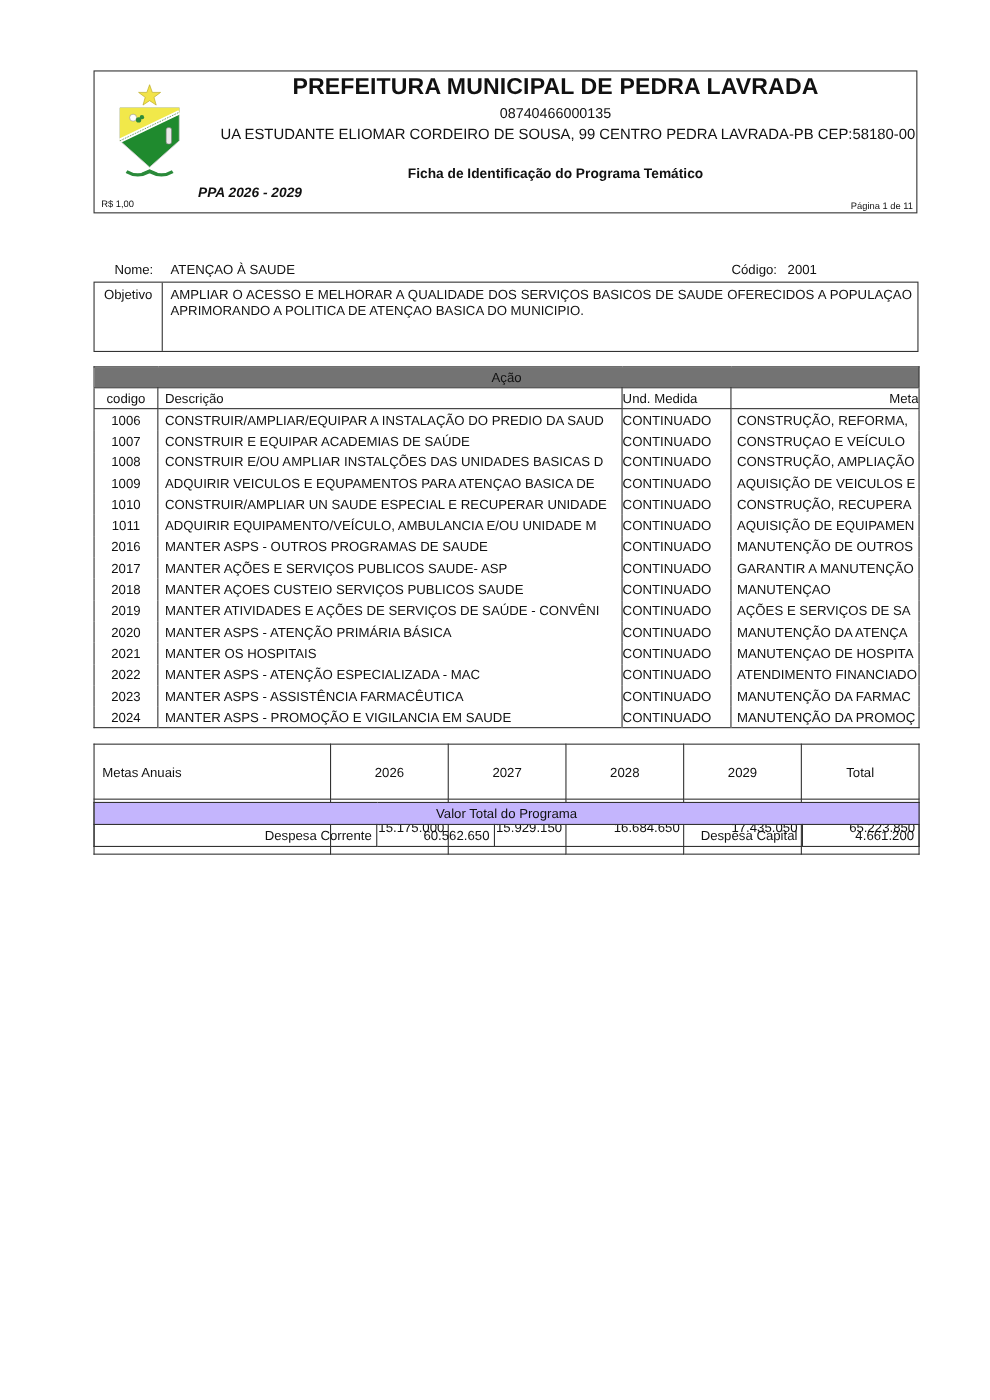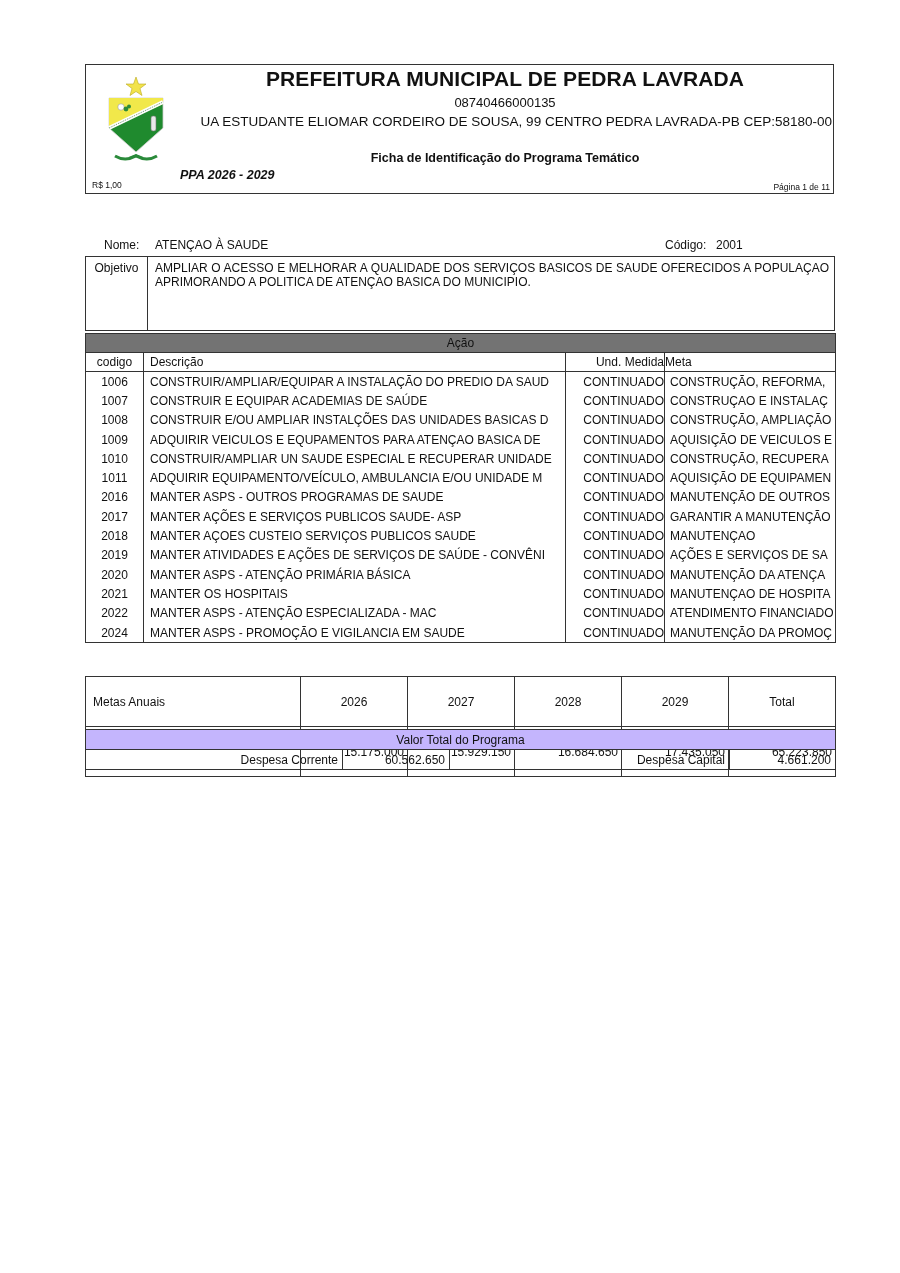--- a/index.html
+++ b/index.html
@@ -20,7 +20,7 @@
     .codigo-label { left: 665px; top: 238px; font-size: 12px; }
     .codigo-value { left: 716px; top: 238px; font-size: 12px; }
 
-    .obj-box { left: 85px; top: 256px; width: 750px; height: 75px; border: 1px solid #333; box-sizing: border-box; display: flex; }
+    .obj-box { left: 85px; top: 256px; width: 750px; height: 64px; border: 1px solid #333; box-sizing: border-box; display: flex; }
     .obj-label { width: 62px; border-right: 1px solid #333; font-size: 12px; text-align: center; padding-top: 4px; box-sizing: border-box; }
     .obj-text { flex: 1; font-size: 12px; padding: 4px 5px 0 7px; text-align: justify; line-height: 14px; }
 

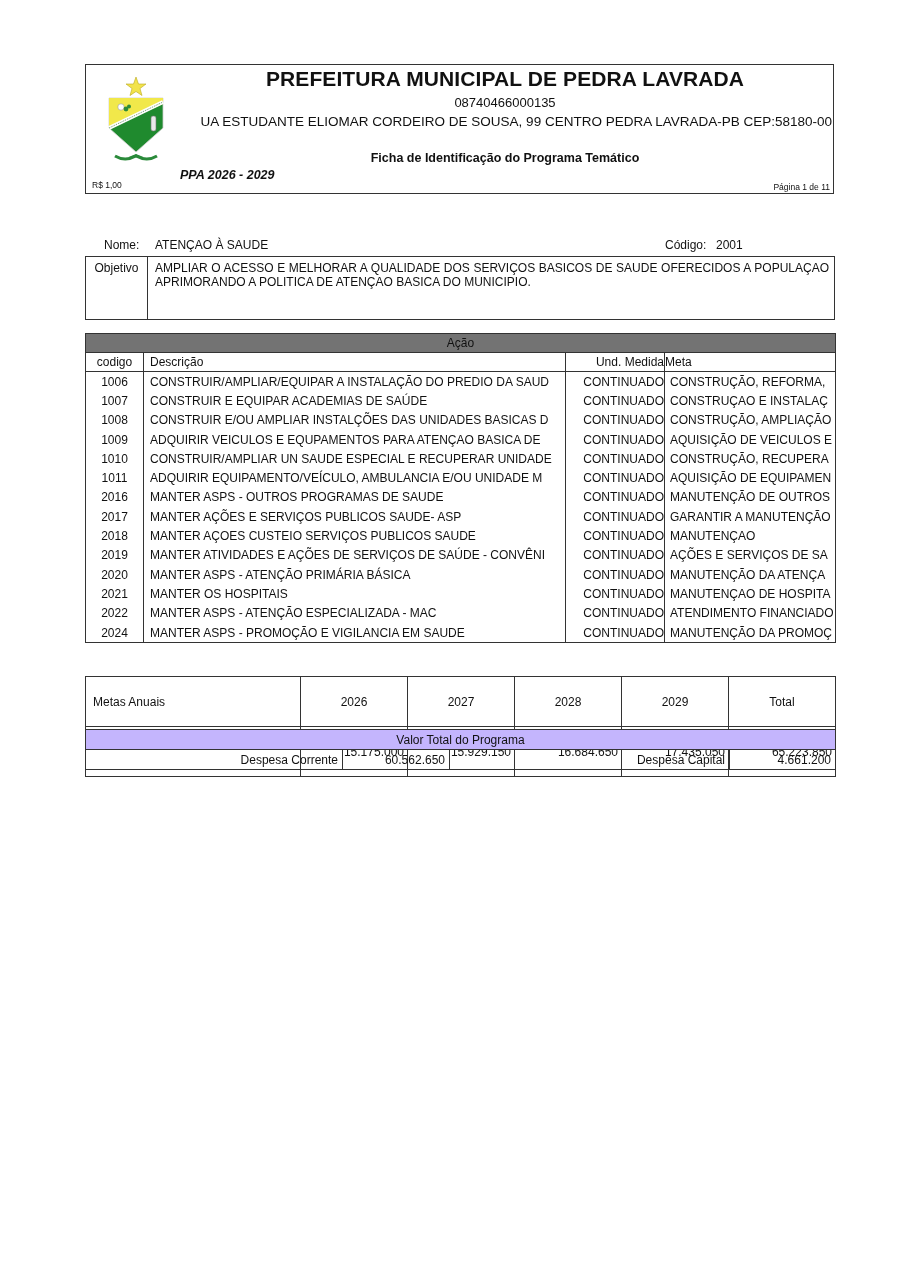--- a/index.html
+++ b/index.html
@@ -31,7 +31,7 @@
     .acao-table .col-head td { border-bottom: 1px solid #333; height: 18px; }
     .c-code { width: 58px; text-align: center; border-right: 1px solid #333; }
     .c-desc { width: 416px; text-align: left; padding-left: 6px !important; border-right: 1px solid #333; text-overflow: clip; }
-    .c-und { width: 99px; text-align: right; border-right: 1px solid #333; }
+    .c-und { width: 99px; text-align: left; border-right: 1px solid #333; }
     .c-meta { text-align: left; padding-left: 5px !important; }
     .col-head .c-meta { text-align: left; padding-left: 0 !important; }
 

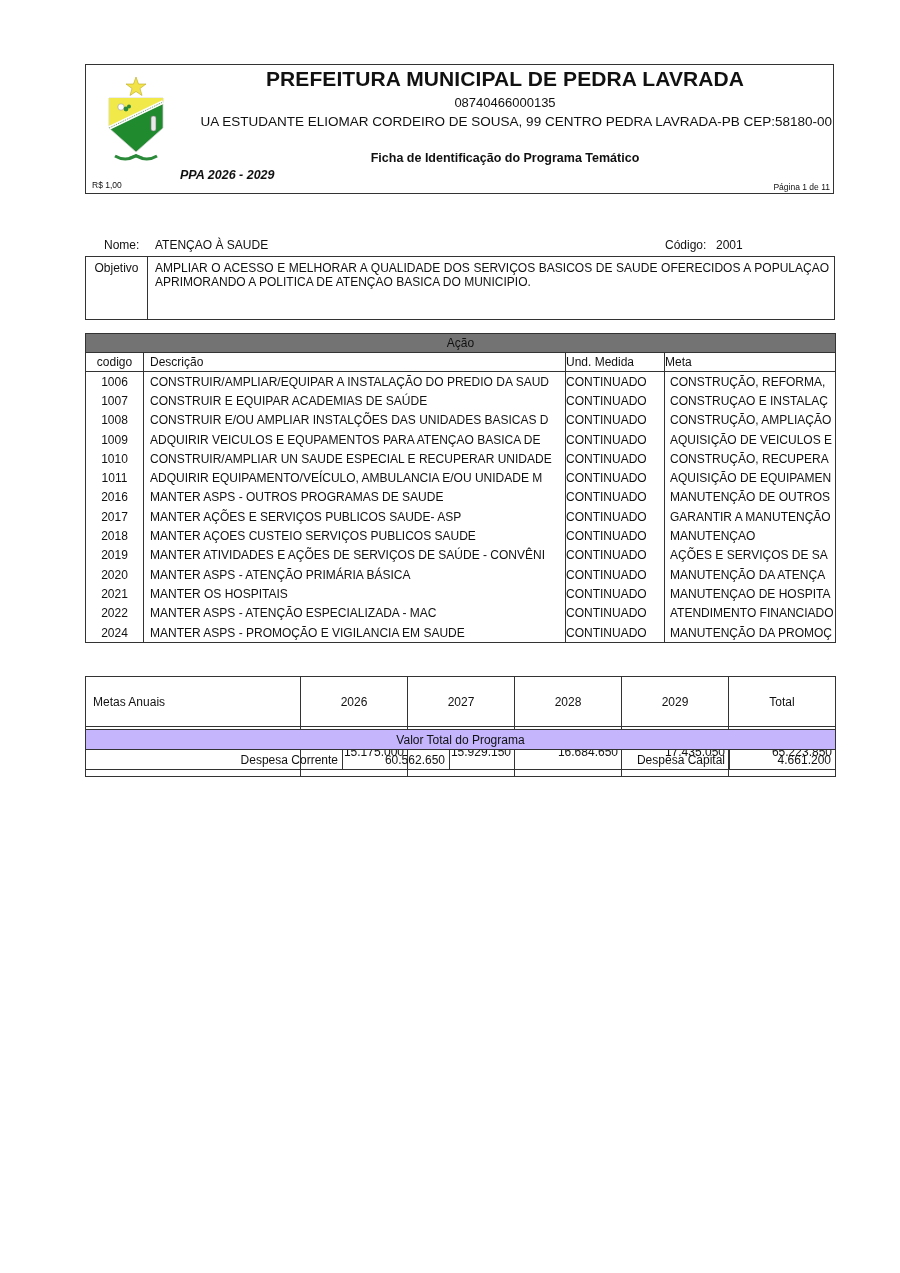--- a/index.html
+++ b/index.html
@@ -33,7 +33,7 @@
     .c-desc { width: 416px; text-align: left; padding-left: 6px !important; border-right: 1px solid #333; text-overflow: clip; }
     .c-und { width: 99px; text-align: left; border-right: 1px solid #333; }
     .c-meta { text-align: left; padding-left: 5px !important; }
-    .col-head .c-meta { text-align: left; padding-left: 0 !important; }
+    .col-head .c-meta { text-align: right; padding-left: 0 !important; }
 
     .metas-table { position: absolute; left: 85px; top: 676px; width: 751px; table-layout: fixed; border: 1px solid #333; }
     .metas-table td { border: 1px solid #333; height: 19px; padding: 15px 3px; font-size: 12px; }

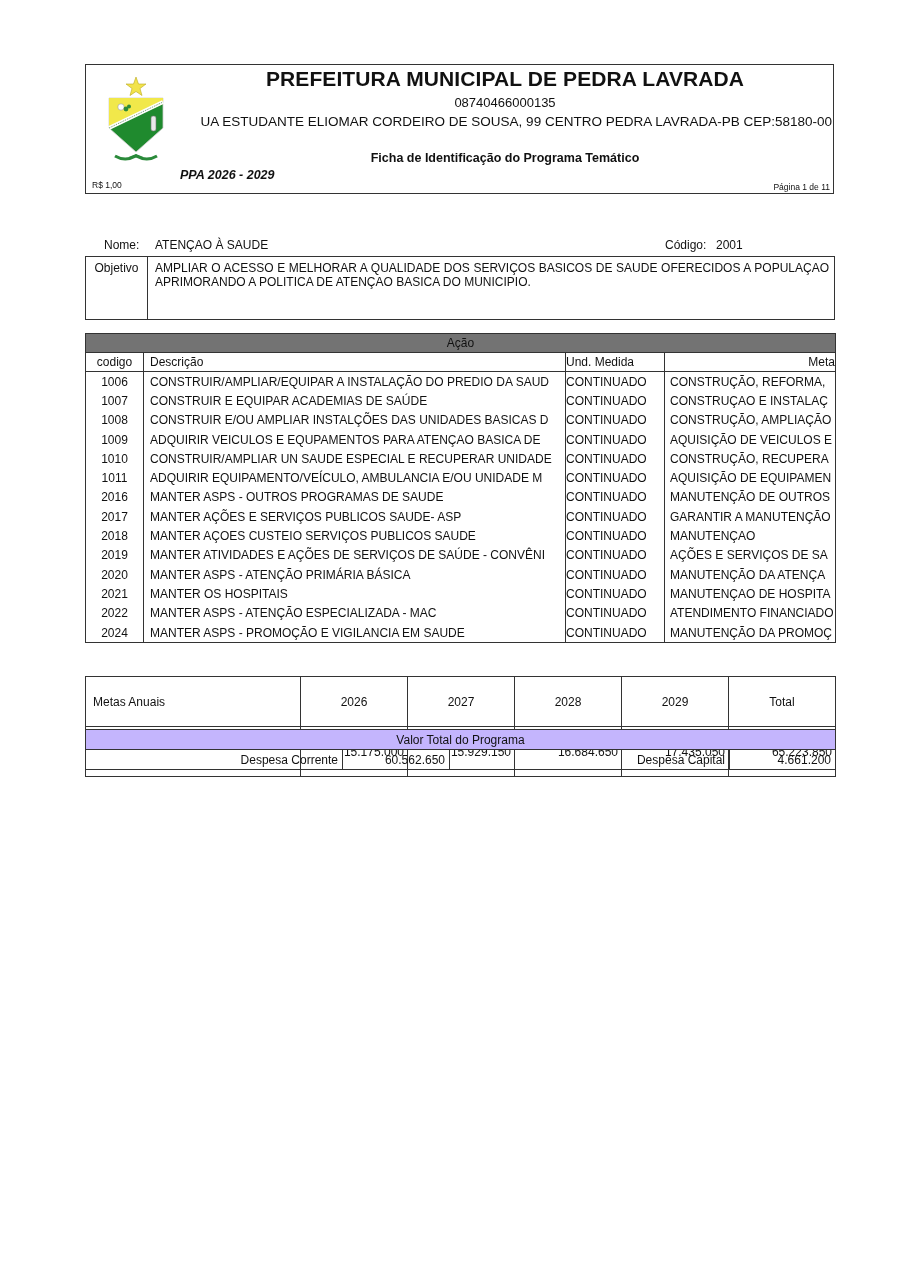--- a/index.html
+++ b/index.html
@@ -112,7 +112,7 @@
         <td class="c-code">1007</td>
         <td class="c-desc">CONSTRUIR E EQUIPAR  ACADEMIAS DE SAÚDE</td>
         <td class="c-und">CONTINUADO</td>
-        <td class="c-meta">CONSTRUÇAO E INSTALAÇ</td>
+        <td class="c-meta">CONSTRUÇAO E VEÍCULO</td>
       </tr>
     <tr>
         <td class="c-code">1008</td>

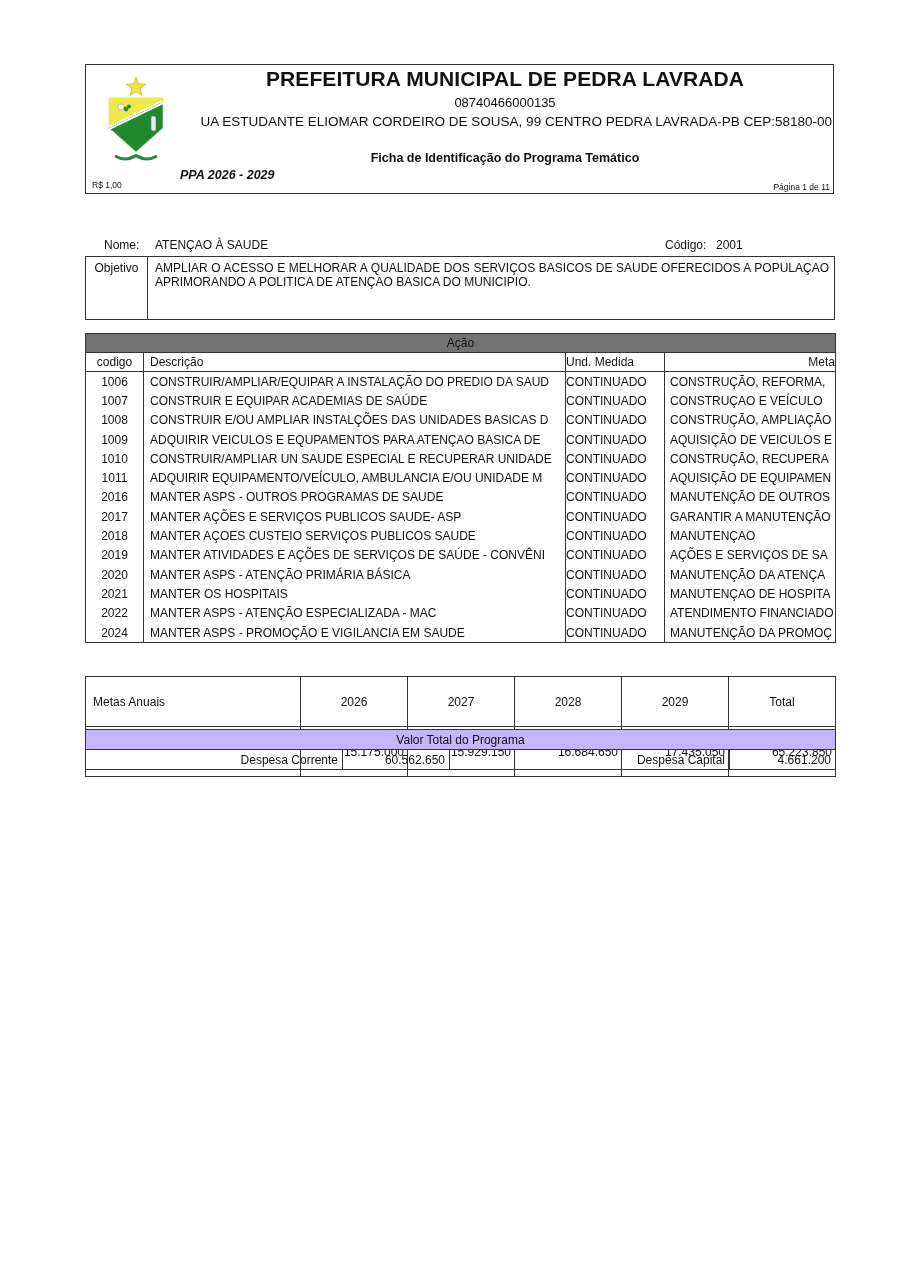--- a/index.html
+++ b/index.html
@@ -181,6 +181,12 @@
         <td class="c-meta">ATENDIMENTO FINANCIADO</td>
       </tr>
     <tr>
+        <td class="c-code">2023</td>
+        <td class="c-desc">MANTER ASPS -  ASSISTÊNCIA FARMACÊUTICA</td>
+        <td class="c-und">CONTINUADO</td>
+        <td class="c-meta">MANUTENÇÃO DA FARMAC</td>
+      </tr>
+    <tr>
         <td class="c-code">2024</td>
         <td class="c-desc">MANTER ASPS - PROMOÇÃO E VIGILANCIA EM SAUDE</td>
         <td class="c-und">CONTINUADO</td>

